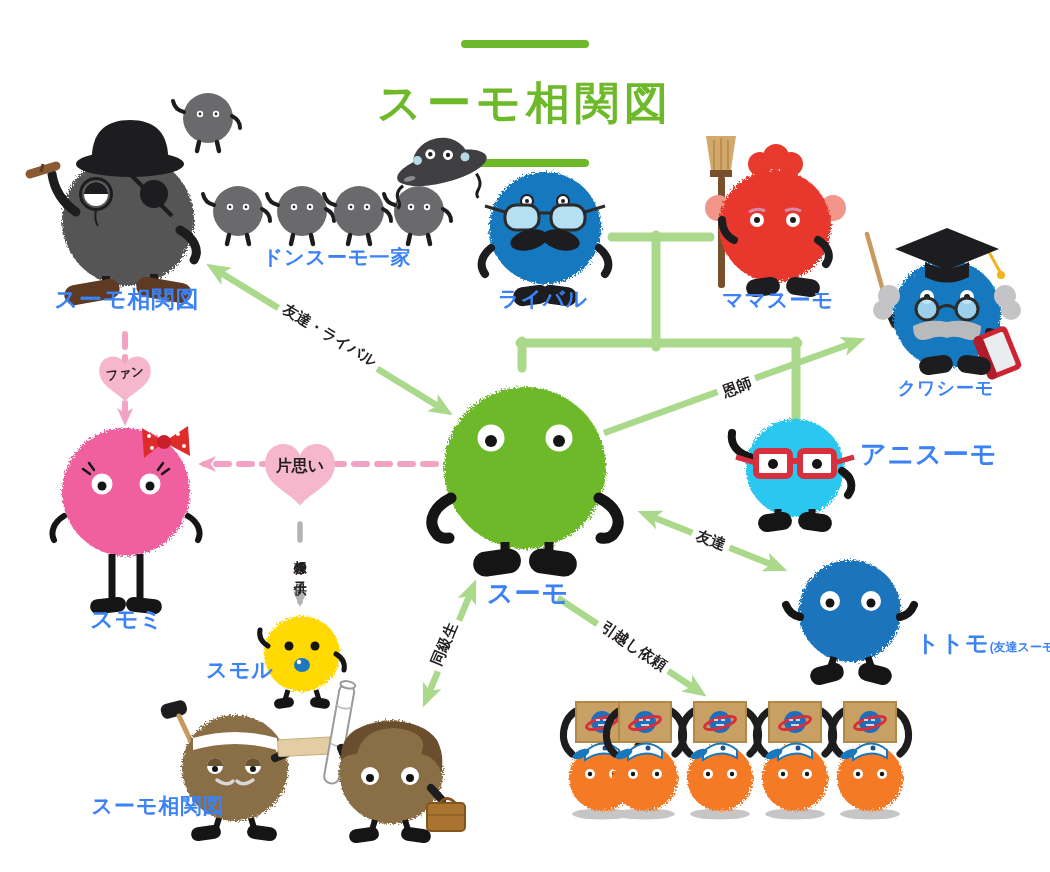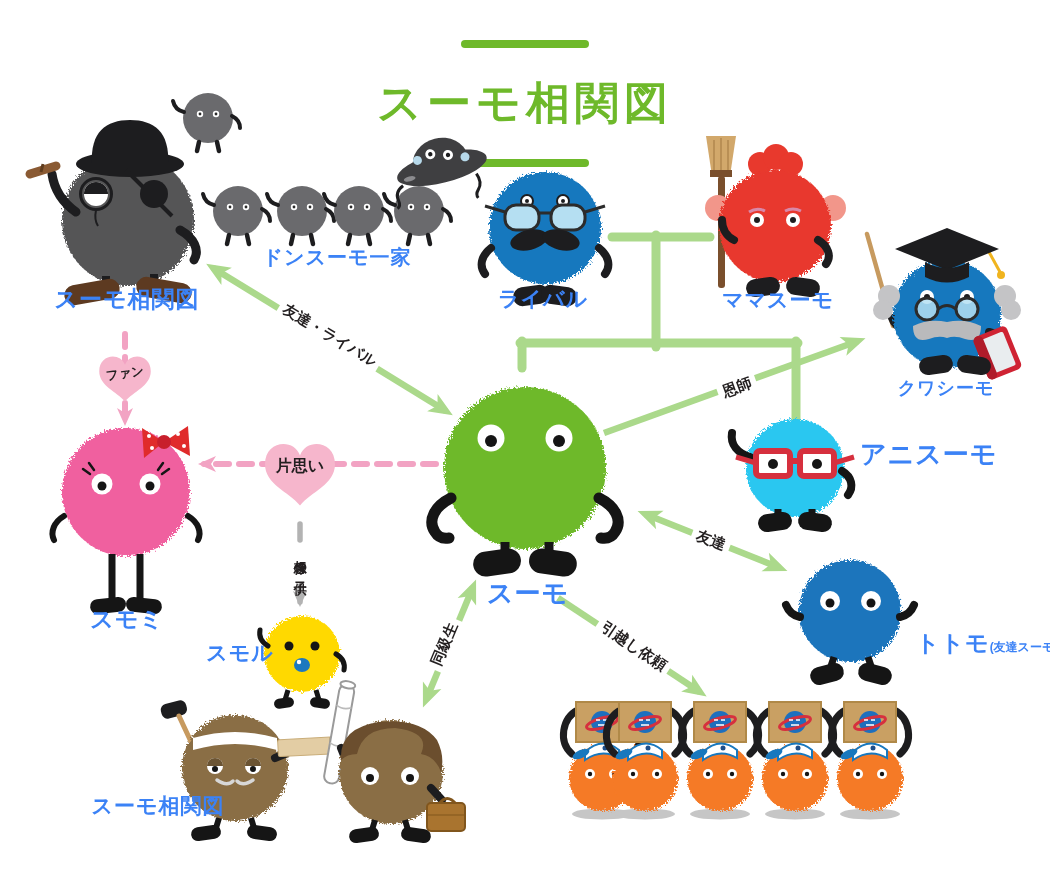--- a/index.html
+++ b/index.html
@@ -374,7 +374,7 @@
 <div class="nl" style="left:860px;top:437px;font-size:26px">アニスーモ</div>
 <div class="nl center" style="left:528px;top:576px;font-size:26px">スーモ</div>
 <div class="nl center" style="left:127px;top:604px;font-size:23px">スモミ</div>
-<div class="nl center" style="left:240px;top:639px;font-size:21px">スモル</div>
+<div class="nl center" style="left:240px;top:656px;font-size:21px">スモル</div>
 <div class="nl" style="left:916px;top:628px;font-size:23px">
   <span>トトモ</span><span class="sub">(友達スーモ)</span>
 </div>

